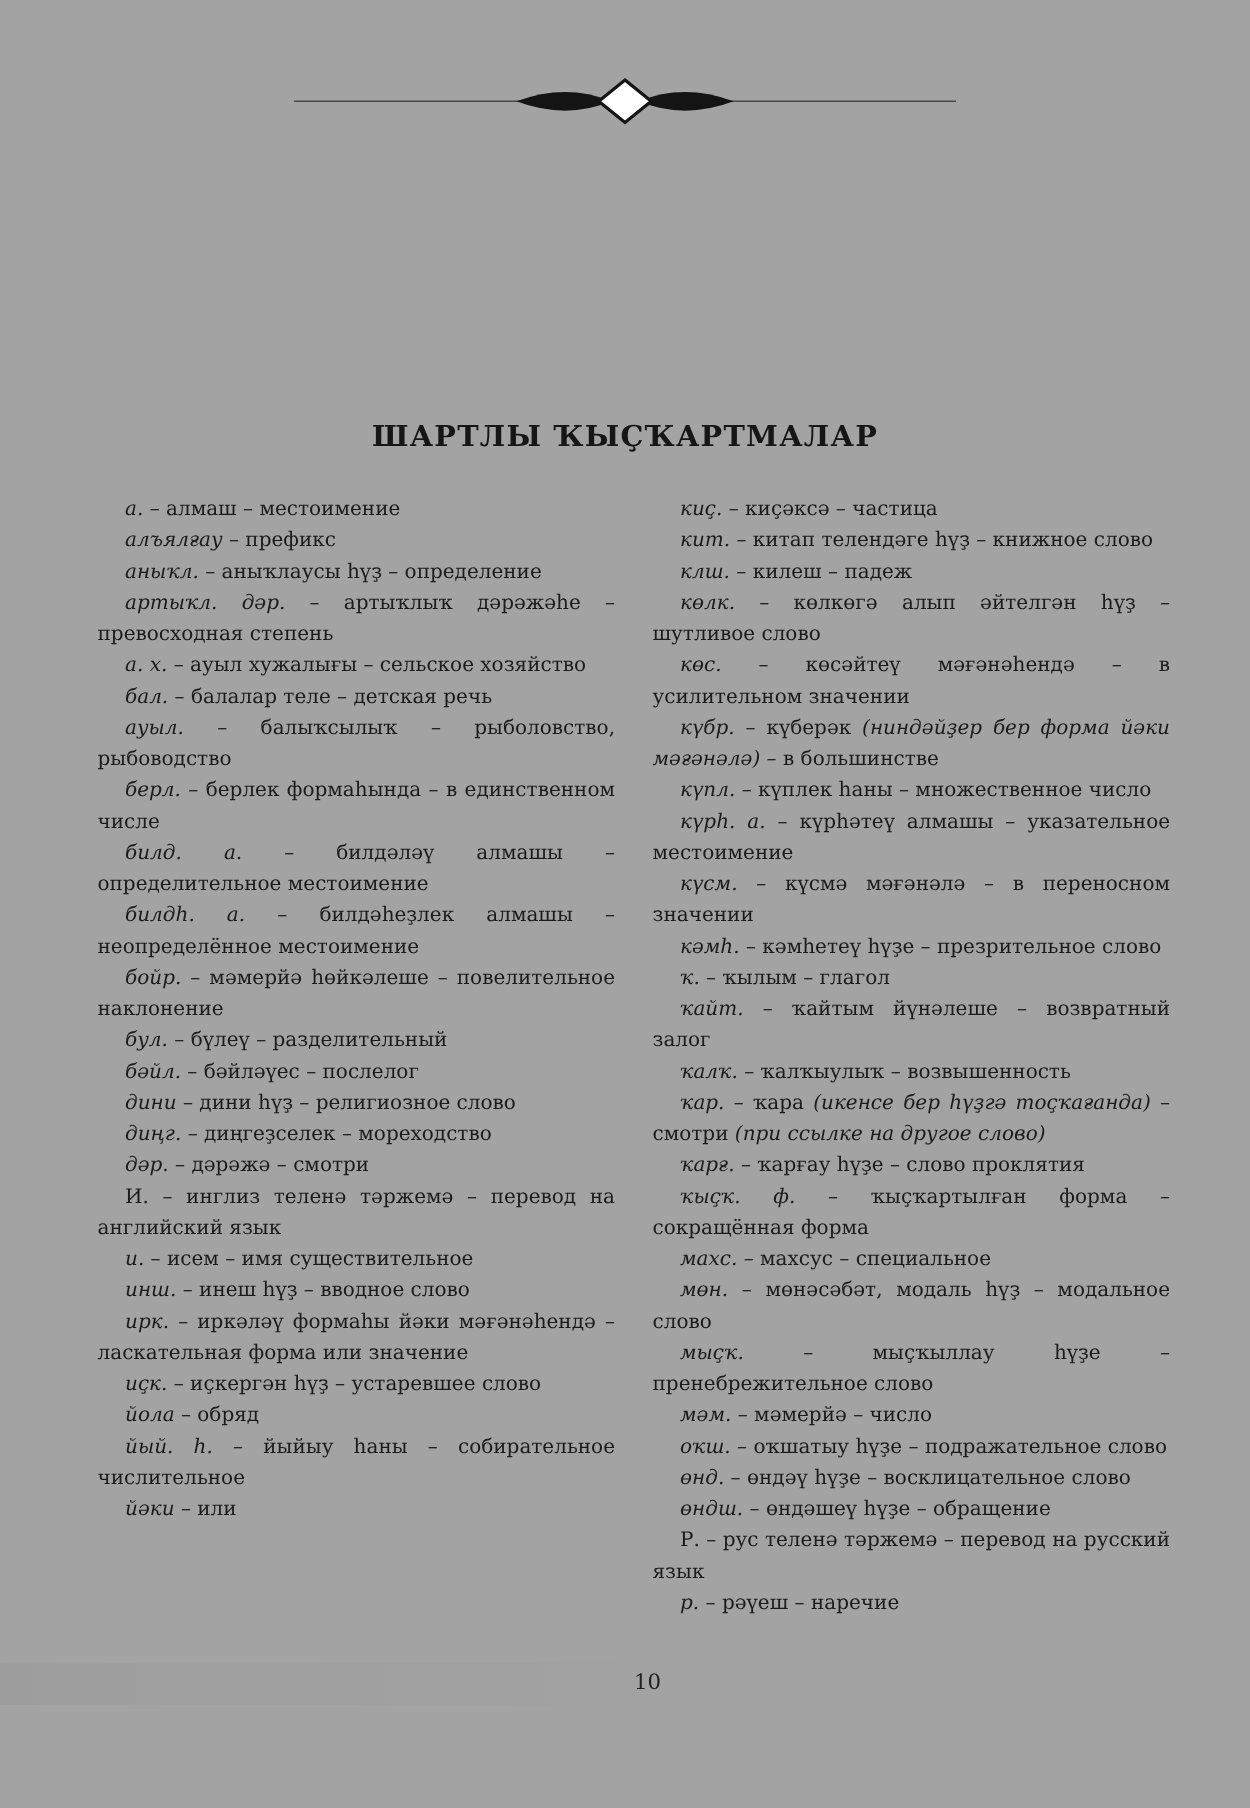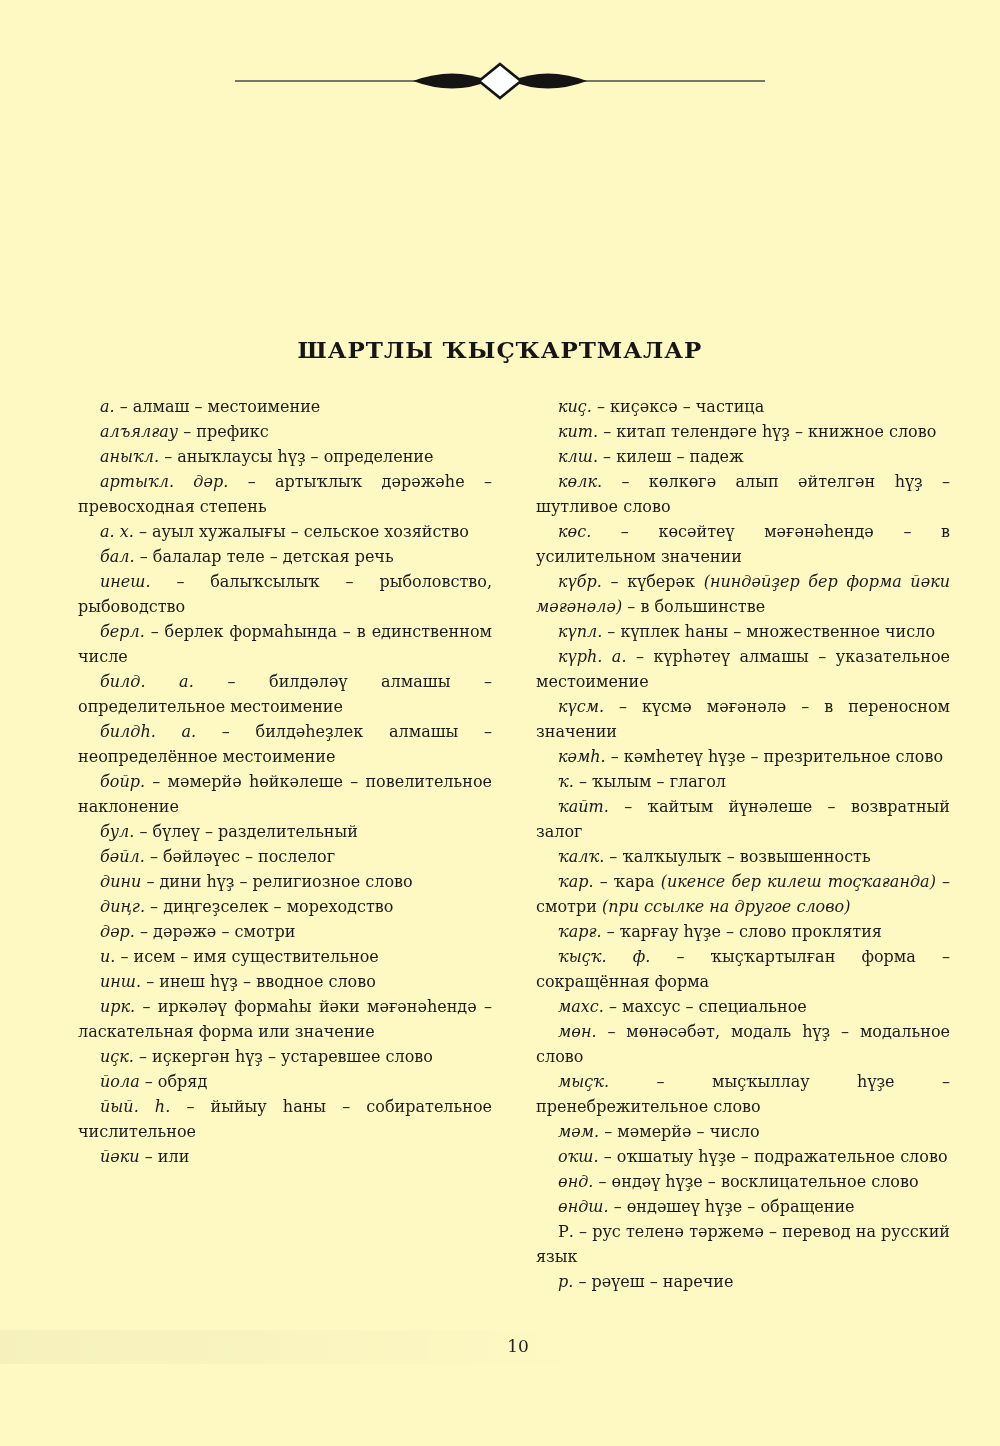--- a/index.html
+++ b/index.html
@@ -7,7 +7,7 @@
     position:relative;
     width:1000px; height:1446px;
     margin:0 auto;
-    background:#fef9c3;
+    background:#a3a3a3;
     font-family:"DejaVu Serif","Liberation Serif",serif;
     color:#1b1b1b;
     overflow:hidden;

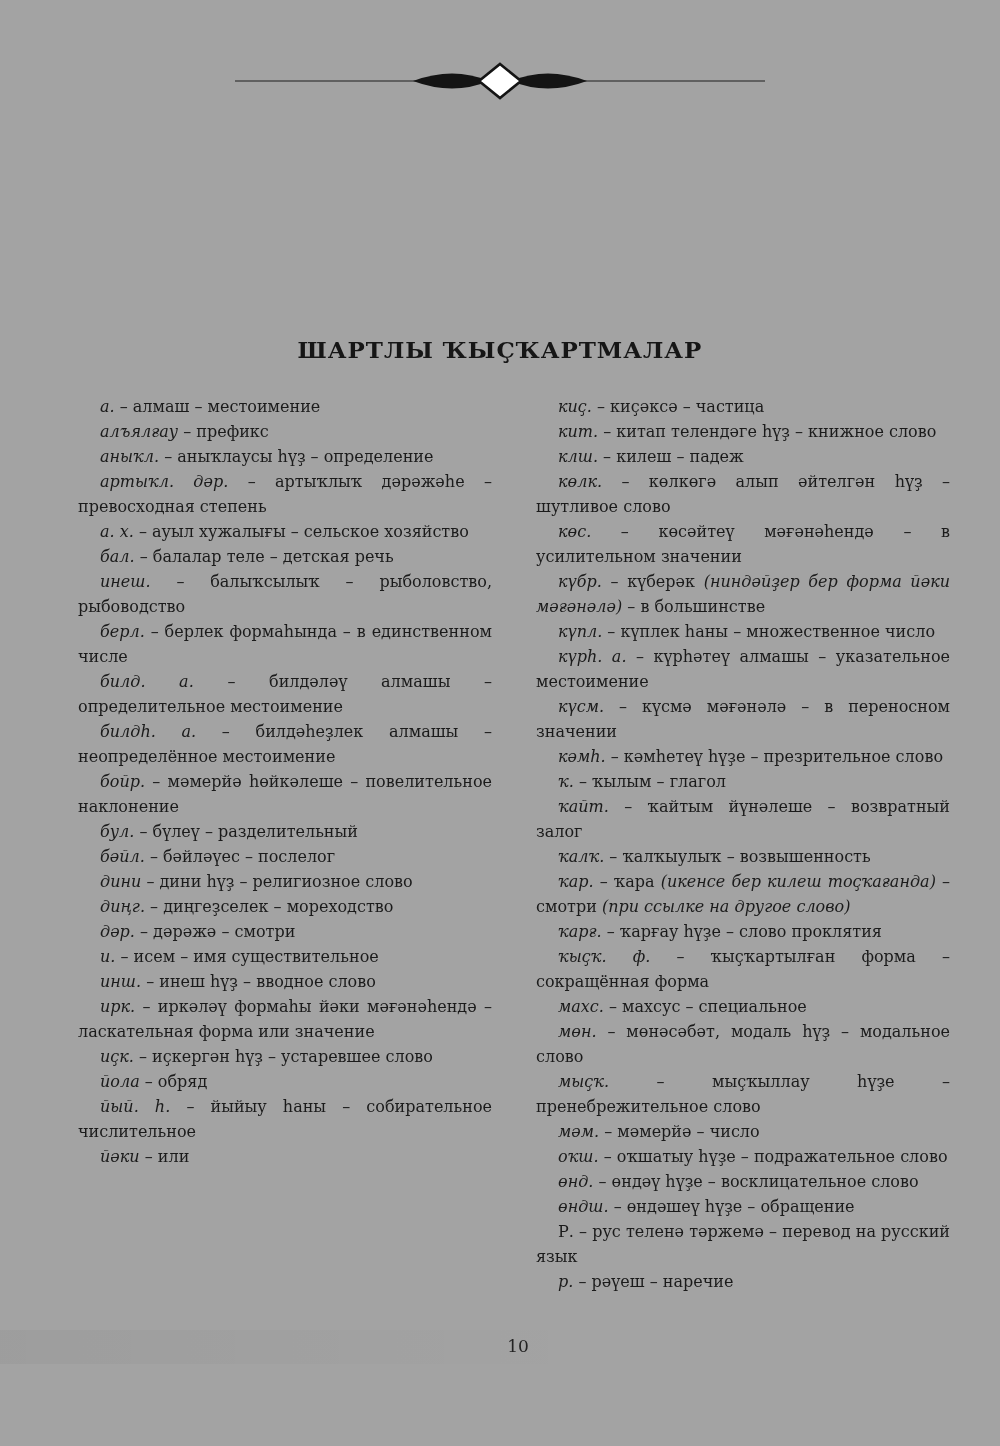--- a/index.html
+++ b/index.html
@@ -20,7 +20,7 @@
   }
   .columns {
     position:absolute; top:394px; left:78px; width:858px;
-    display:flex; gap:44px;
+    display:flex; gap:30px;
   }
   .col {
     width:414px; flex:0 0 414px;

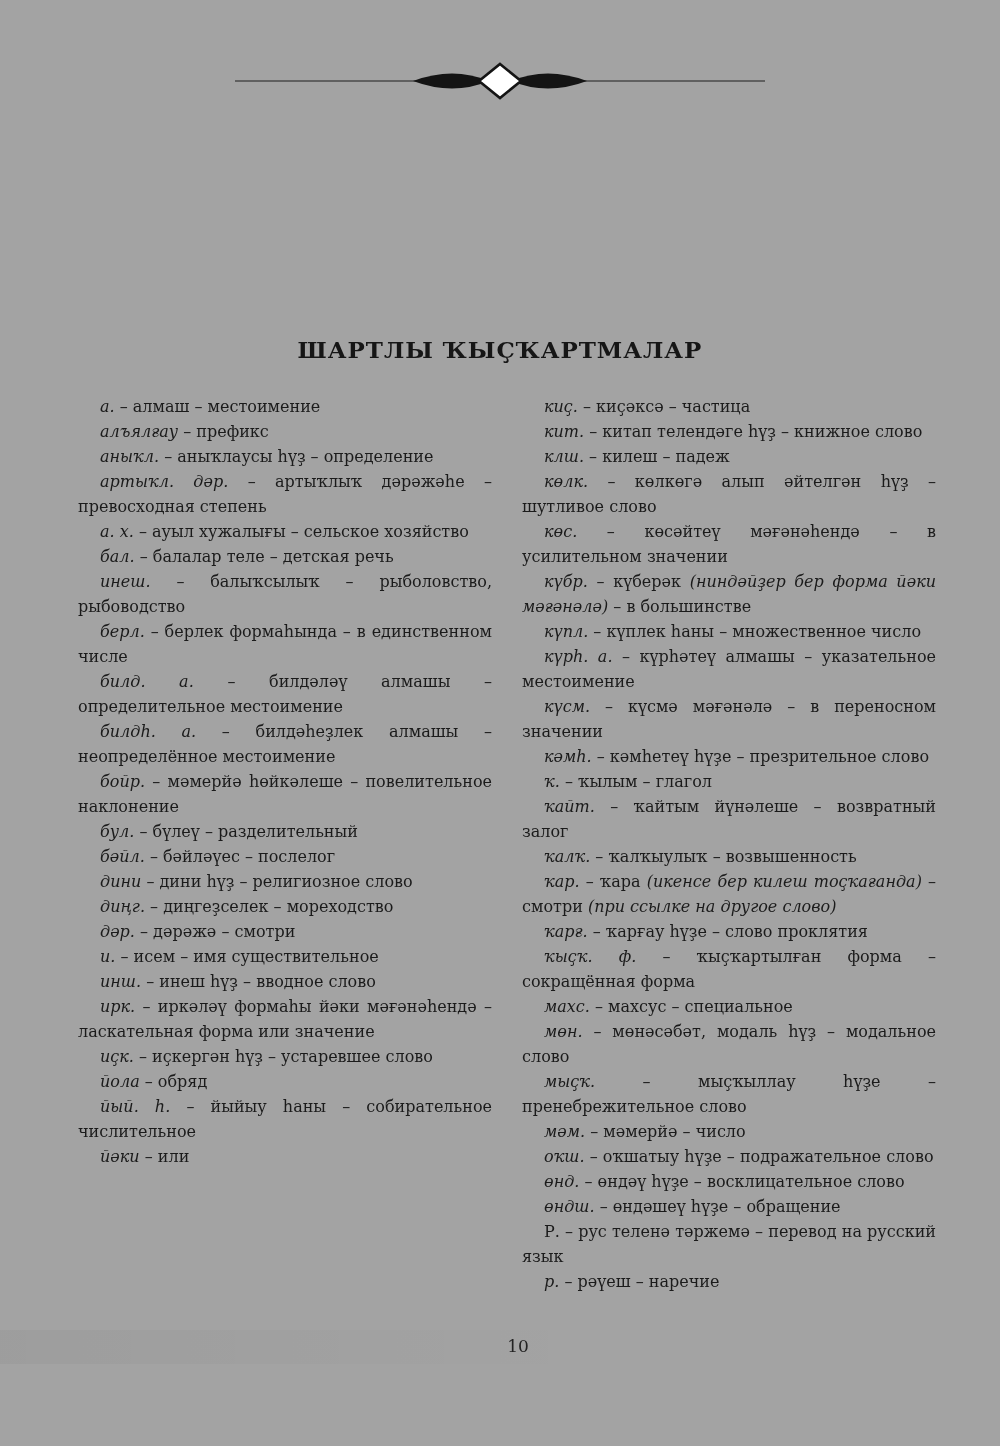--- a/index.html
+++ b/index.html
@@ -61,7 +61,7 @@
         <p><i>артыҡл. дәр.</i><span> – артыҡлыҡ дәрәжәһе – превосходная степень</span></p>
         <p><i>а. х.</i><span> – ауыл хужалығы – сельское хозяйство</span></p>
         <p><i>бал.</i><span> – балалар теле – детская речь</span></p>
-        <p><i>инеш.</i><span> – балыҡсылыҡ – рыболовство, рыбоводство</span></p>
+        <p><i>ауыл.</i><span> – балыҡсылыҡ – рыболовство, рыбоводство</span></p>
         <p><i>берл.</i><span> – берлек формаһында – в единственном числе</span></p>
         <p><i>билд. а.</i><span> – билдәләү алмашы – определительное местоимение</span></p>
         <p><i>билдһ. а.</i><span> – билдәһеҙлек алмашы – неопределённое местоимение</span></p>

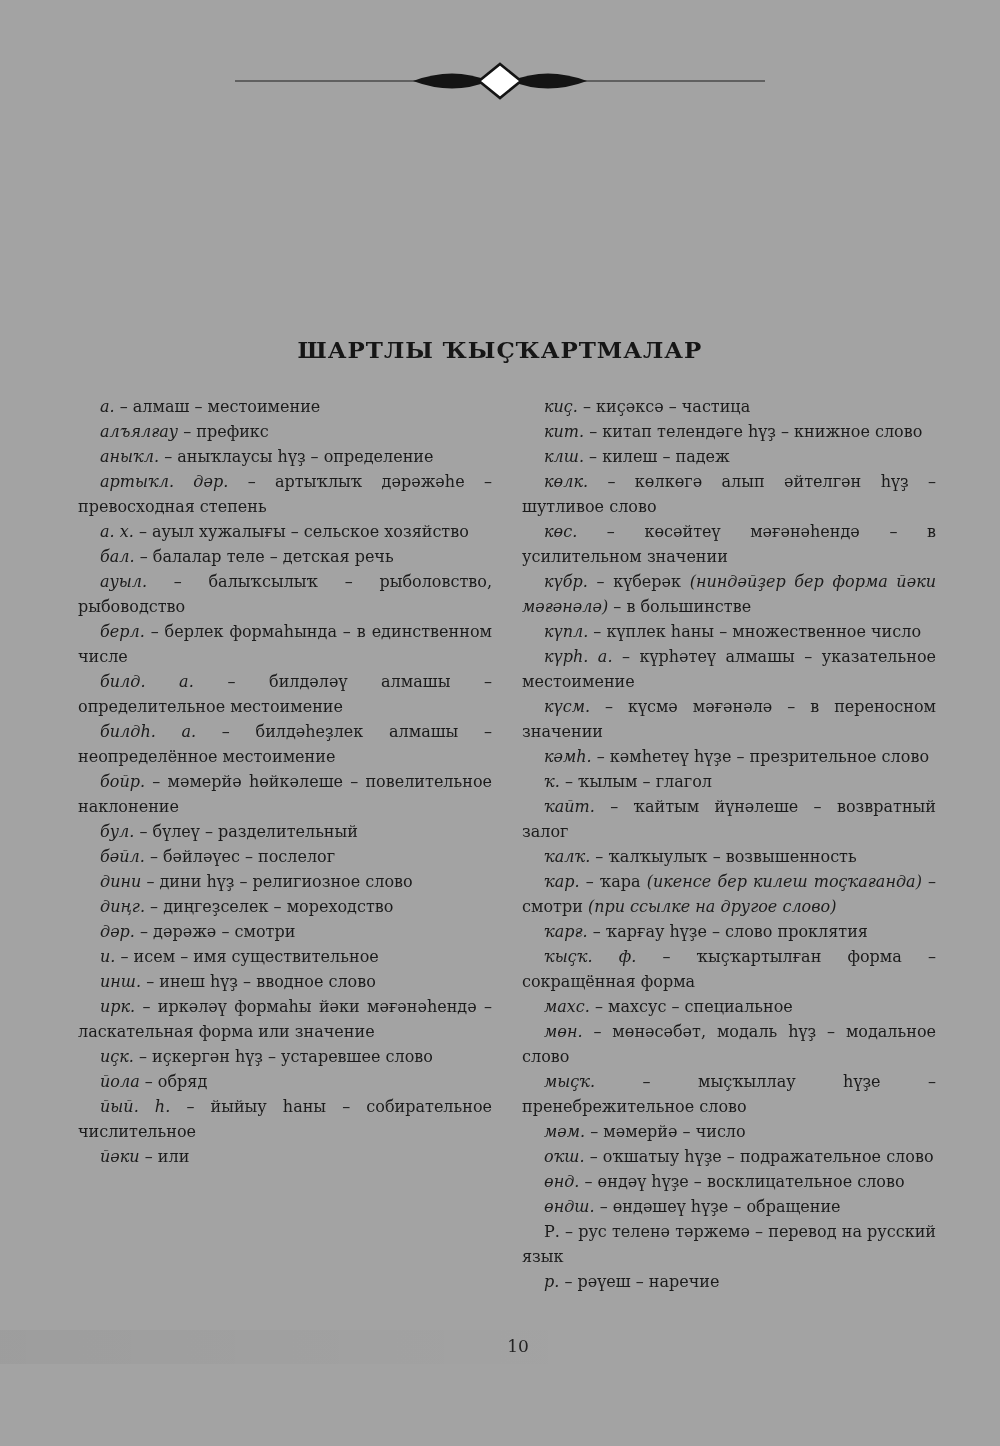--- a/index.html
+++ b/index.html
@@ -93,7 +93,7 @@
         <p><i>ҡ.</i><span> – ҡылым – глагол</span></p>
         <p><i>ҡайт.</i><span> – ҡайтым йүнәлеше – возвратный залог</span></p>
         <p><i>ҡалҡ.</i><span> – ҡалҡыулыҡ – возвышенность</span></p>
-        <p><i>ҡар.</i><span> – ҡара </span><i>(икенсе бер килеш тоҫҡағанда)</i><span> – смотри </span><i>(при ссылке на другое слово)</i></p>
+        <p><i>ҡар.</i><span> – ҡара </span><i>(икенсе бер һүҙгә тоҫҡағанда)</i><span> – смотри </span><i>(при ссылке на другое слово)</i></p>
         <p><i>ҡарғ.</i><span> – ҡарғау һүҙе – слово проклятия</span></p>
         <p><i>ҡыҫҡ. ф.</i><span> – ҡыҫҡартылған форма – сокращённая форма</span></p>
         <p><i>махс.</i><span> – махсус – специальное</span></p>

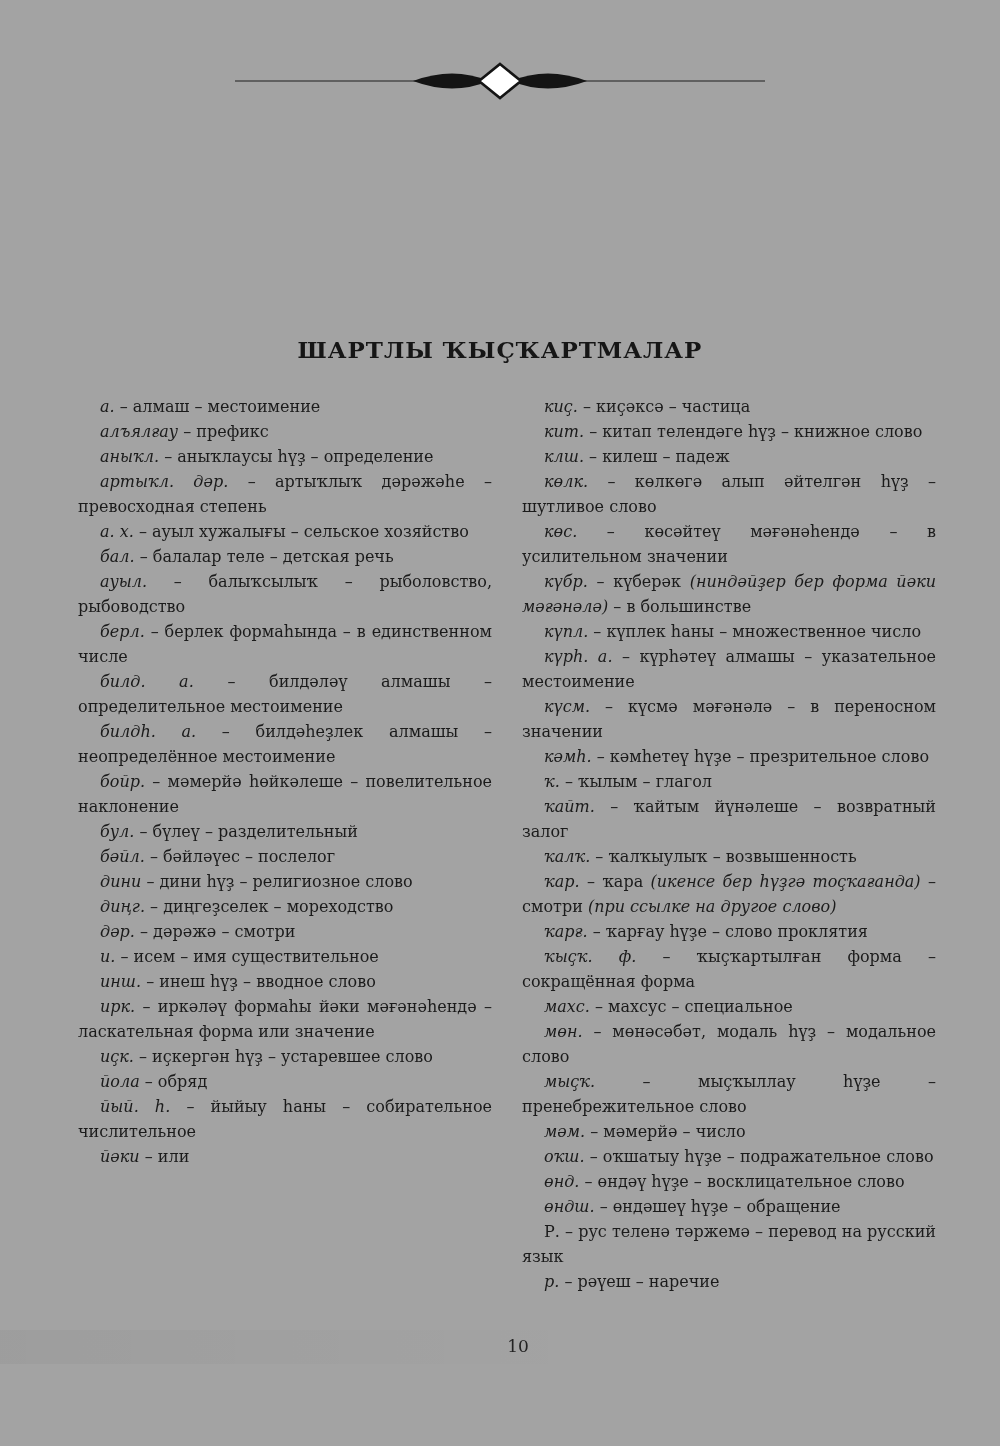--- a/index.html
+++ b/index.html
@@ -71,6 +71,7 @@
         <p><i>дини</i><span> – дини һүҙ – религиозное слово</span></p>
         <p><i>диңг.</i><span> – диңгеҙселек – мореходство</span></p>
         <p><i>дәр.</i><span> – дәрәжә – смотри</span></p>
+        <p><span>И. – инглиз теленә тәржемә – перевод на английский язык</span></p>
         <p><i>и.</i><span> – исем – имя существительное</span></p>
         <p><i>инш.</i><span> – инеш һүҙ – вводное слово</span></p>
         <p><i>ирк.</i><span> – иркәләү формаһы йәки мәғәнәһендә – ласкательная форма или значение</span></p>

